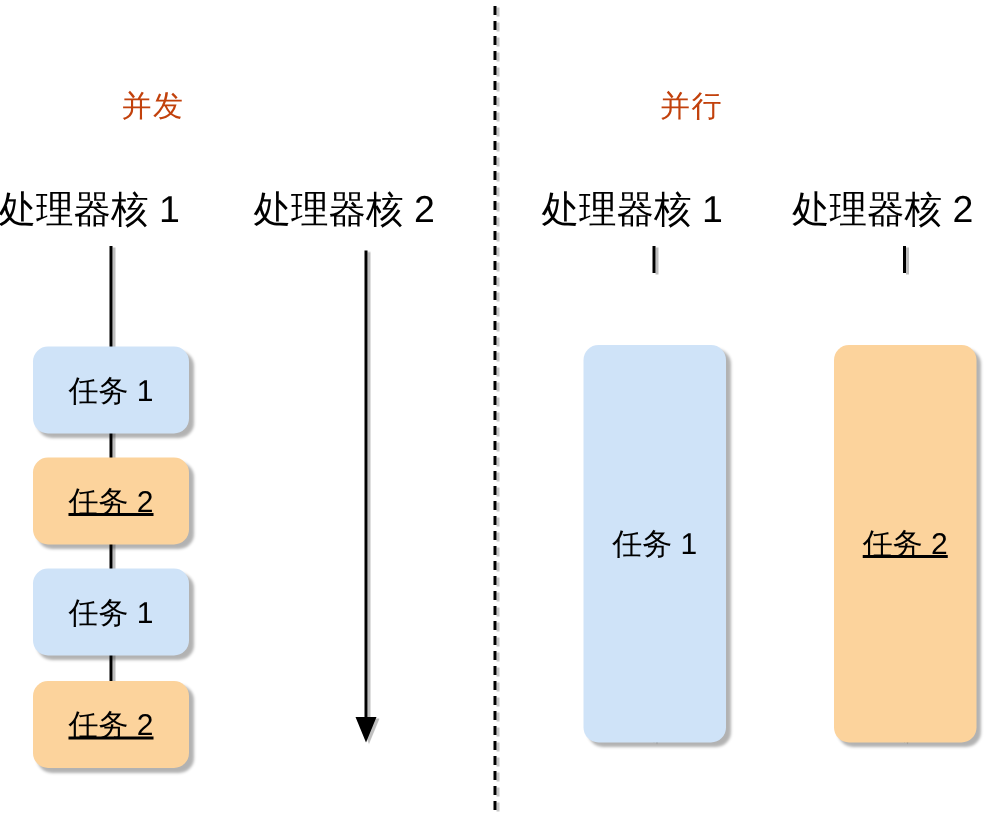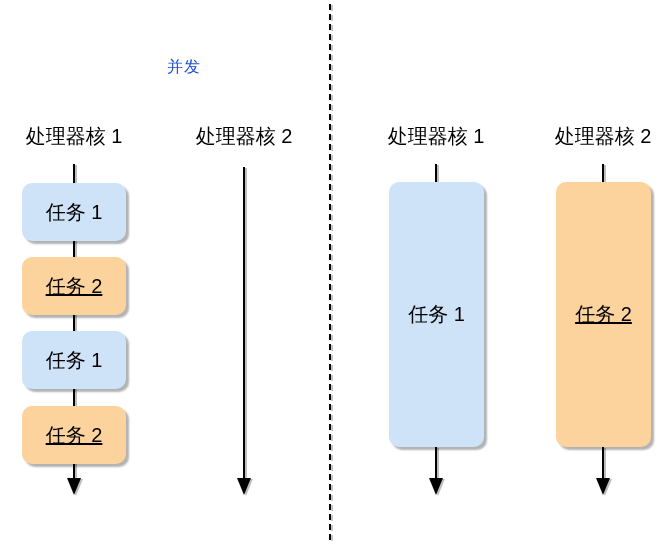--- a/index.html
+++ b/index.html
@@ -8,8 +8,8 @@
     font-family:"Liberation Sans","DejaVu Sans",sans-serif; overflow:hidden;
   }
   .section-title {
-    position:absolute; width:120px; text-align:right;
-    font-size:16px; color:#1d4ed8; letter-spacing:1px;
+    position:absolute; width:120px; text-align:left;
+    font-size:20px; color:#c2410c; letter-spacing:1px;
   }
   .core-label {
     position:absolute; width:150px; text-align:center;

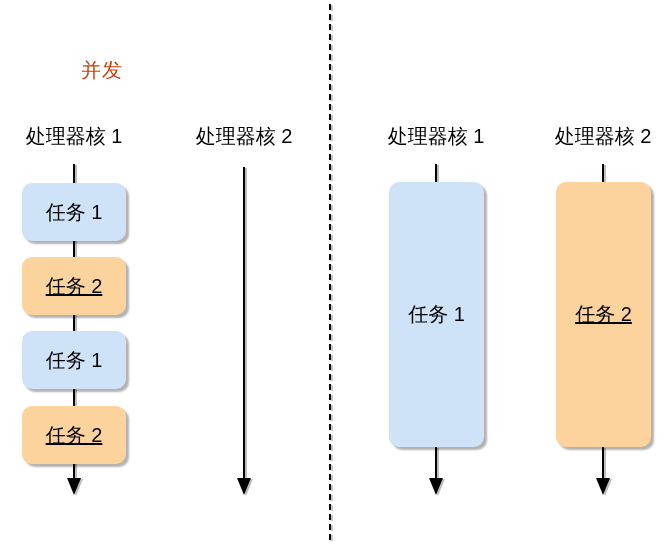--- a/index.html
+++ b/index.html
@@ -71,6 +71,7 @@
     <span>任务 2</span>
   </div>
 
+  <div class="section-title" style="left:440px; top:57px;">并行</div>
 
   <div class="core-label" style="left:361px; top:123px;">处理器核 1</div>
 

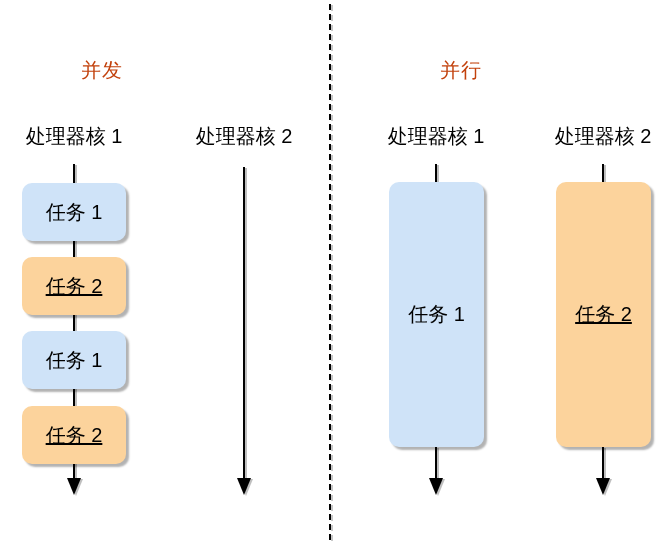--- a/index.html
+++ b/index.html
@@ -12,8 +12,8 @@
     font-size:20px; color:#c2410c; letter-spacing:1px;
   }
   .core-label {
-    position:absolute; width:150px; text-align:center;
-    font-size:20px; color:#000; white-space:nowrap;
+    position:absolute; width:150px; 
+    font-size:25px; color:#000; white-space:nowrap;
   }
   .vline {
     position:absolute; width:2px; background:#000;

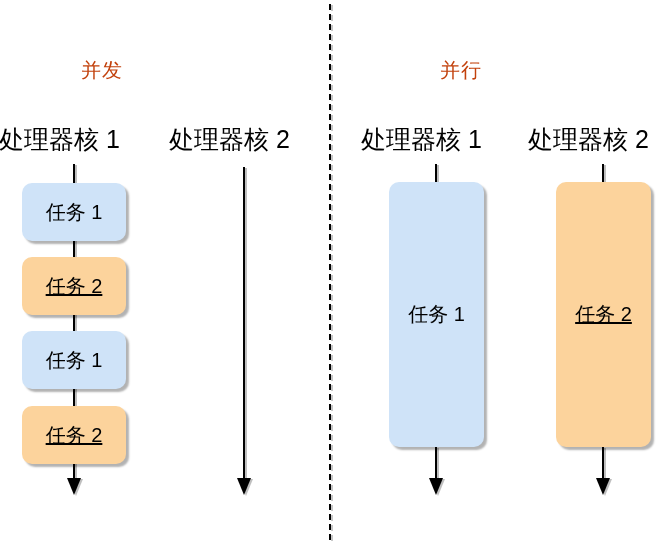--- a/index.html
+++ b/index.html
@@ -29,7 +29,7 @@
     position:absolute; border-radius:10px;
     box-shadow:3px 3px 2px rgba(0,0,0,0.3);
     display:flex; align-items:center; justify-content:center;
-    font-size:20px; color:#000; white-space:nowrap;
+    font-size:20px; color:#000; white-space:nowrap;margin-top:48px;
   }
   .fill-task1 { background:#cfe3f8; }
   .fill-task2 { background:#fcd39c;text-decoration:underline; }

